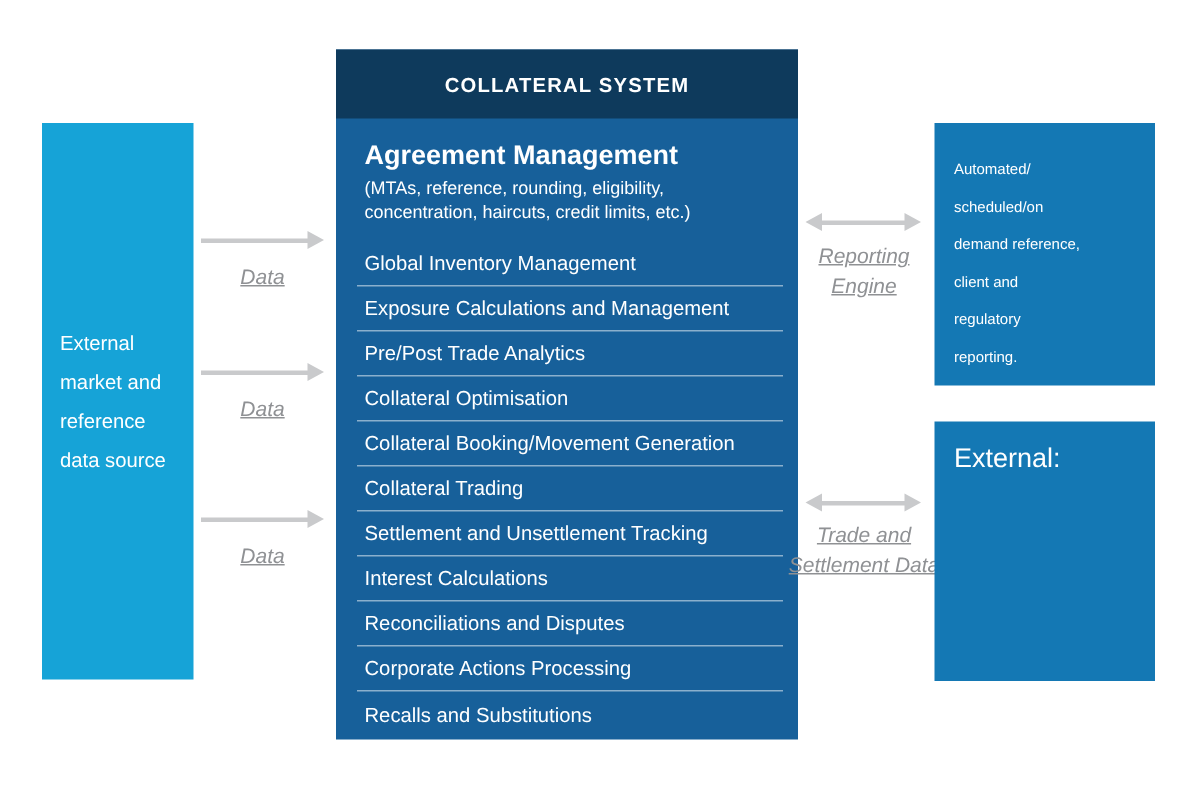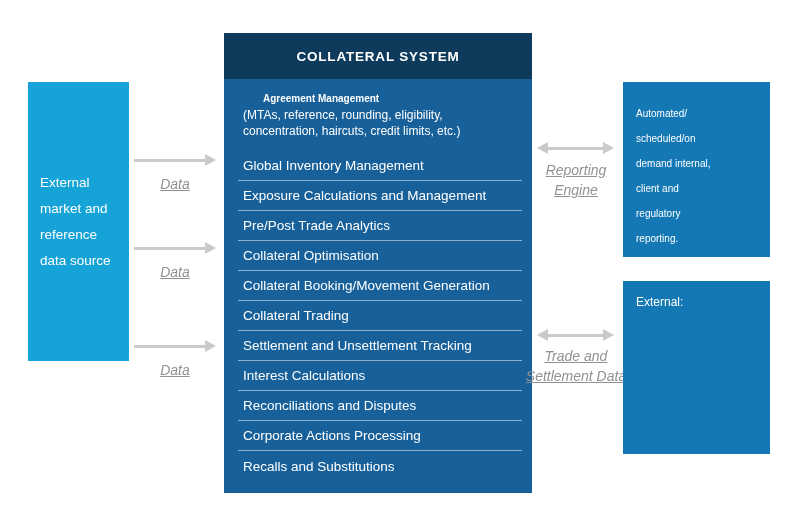--- a/index.html
+++ b/index.html
@@ -31,7 +31,7 @@
   .system-title { color:#fff; font-weight:bold; font-size:13.5px; letter-spacing:0.8px; }
   .system-body { padding:14px 10px 0 14px; }
   .agreement { padding-left:5px; }
-  .agreement-title { font-weight:bold; font-size:10px; margin-bottom:3px;margin-left:20px; }
+  .agreement-title { font-weight:bold; font-size:18px; margin-bottom:3px; }
   .agreement-sub { font-size:12px; line-height:16px; width:260px; }
   ul.modules { list-style:none; margin:12px 0 0 0; padding:0; }
   ul.modules li {

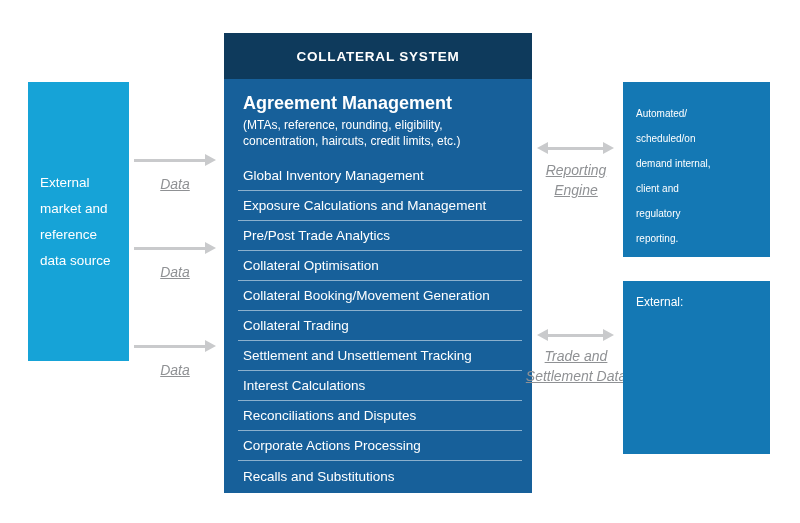--- a/index.html
+++ b/index.html
@@ -152,7 +152,7 @@
     <div class="reporting-lines">
       <div>Automated/</div>
       <div>scheduled/on</div>
-      <div>demand internal,</div>
+      <div>demand reference,</div>
       <div>client and</div>
       <div>regulatory</div>
       <div>reporting.</div>

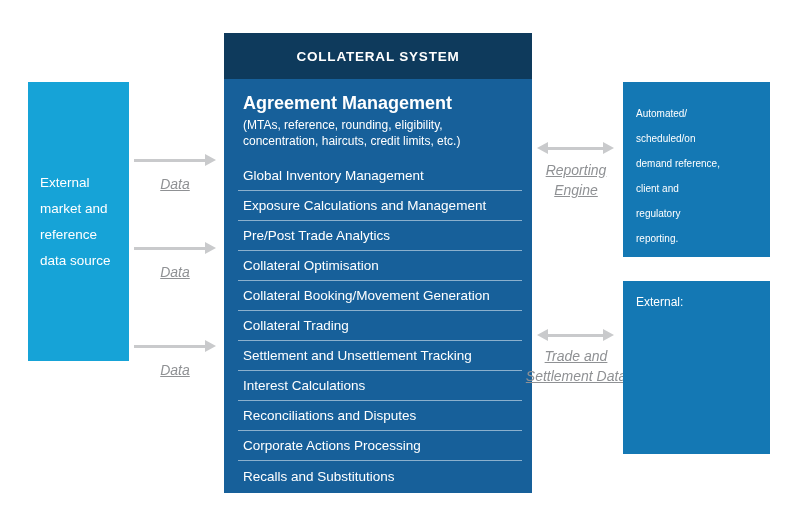--- a/index.html
+++ b/index.html
@@ -11,7 +11,7 @@
 
   
   .left-box {
-    position:absolute; left:28px; top:82px; width:101px; height:279px;
+    position:absolute; left:28px; top:82px; width:101px; height:371px;
     background:var(--left-cyan); color:#fff;
     display:flex; align-items:center;
   }

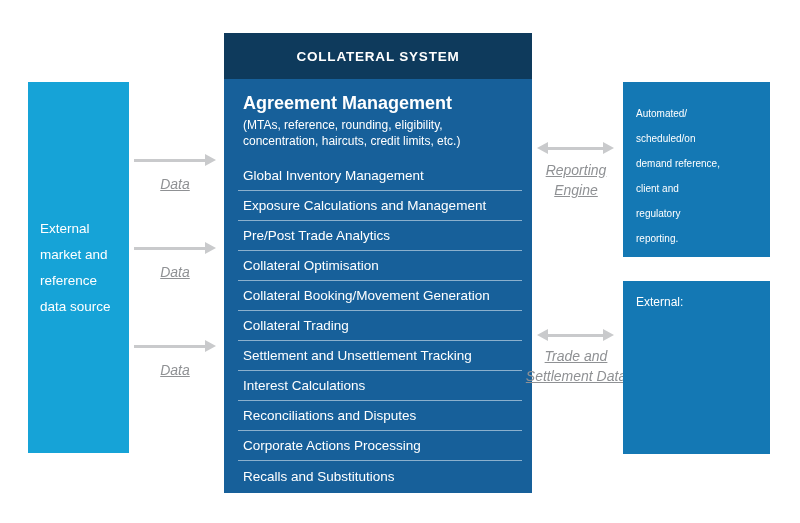--- a/index.html
+++ b/index.html
@@ -51,7 +51,7 @@
     position:absolute; left:623px; top:281px; width:147px; height:173px;
     background:var(--right-blue); color:#fff; padding:14px 6px 0 13px;
   }
-  .external-title { font-size:12px; margin-bottom:9px; }
+  .external-title { font-size:18px; margin-bottom:9px; }
   ul.parties { list-style:none; margin:0; padding:0; }
   ul.parties li { font-size:12.5px; line-height:17.5px; }
   ul.parties li::before { content:"\2022\00a0"; }

